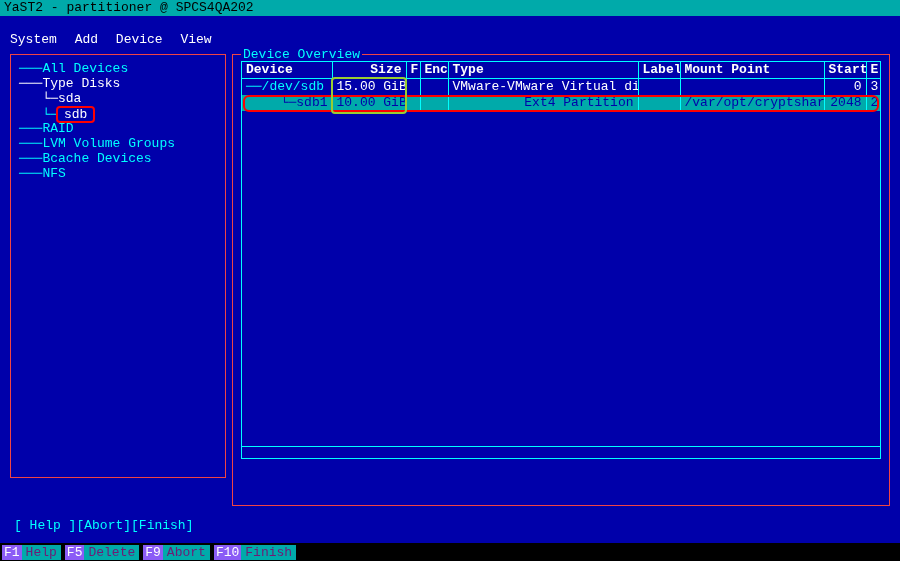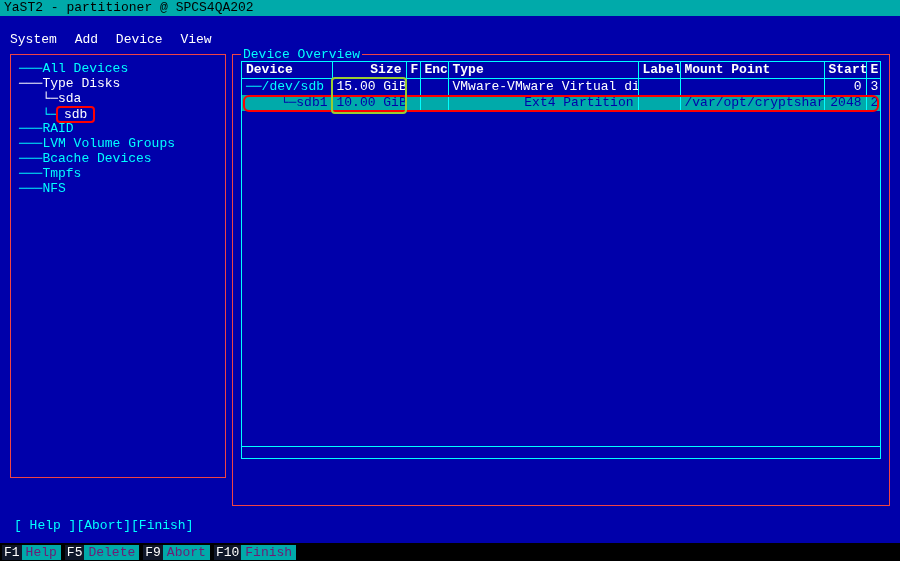--- a/index.html
+++ b/index.html
@@ -163,7 +163,6 @@
     <div class="tree-line">───<span>RAID</span></div>
     <div class="tree-line">───<span>LVM Volume Groups</span></div>
     <div class="tree-line">───<span>Bcache Devices</span></div>
-    <div class="tree-line">───<span>Tmpfs</span></div>
     <div class="tree-line">───<span>NFS</span></div>
   </div>
 

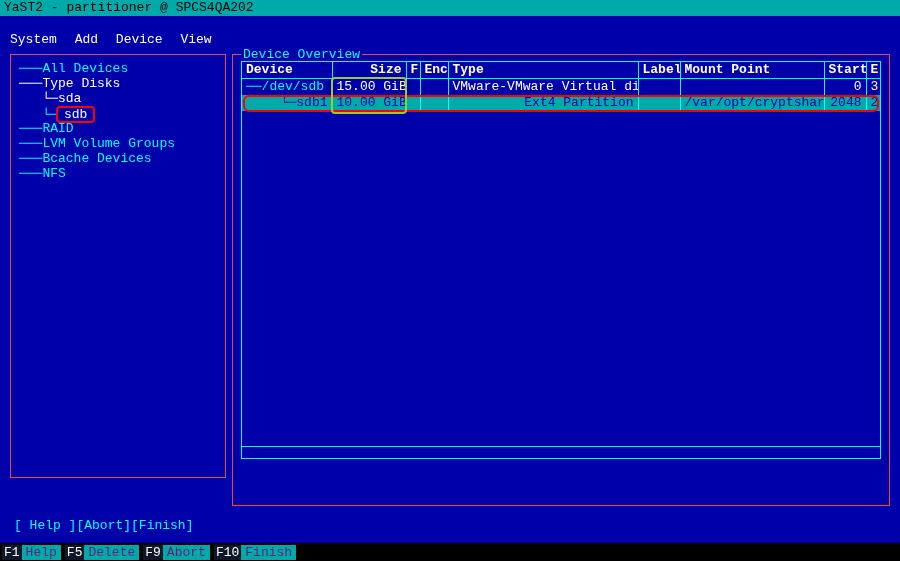--- a/index.html
+++ b/index.html
@@ -139,7 +139,7 @@
     font-size: 13px;
     padding-left: 2px;
   }
-  .fkeys .key { color: #ffffff; background: #0f172a; padding: 0 2px; }
+  .fkeys .key { color: #ffffff; background: #8b5cf6; padding: 0 2px; }
   .fkeys .lbl { background: #00aaaa; color: #701a75; padding: 0 4px; margin-right: 4px; }
 </style>
 </head>

